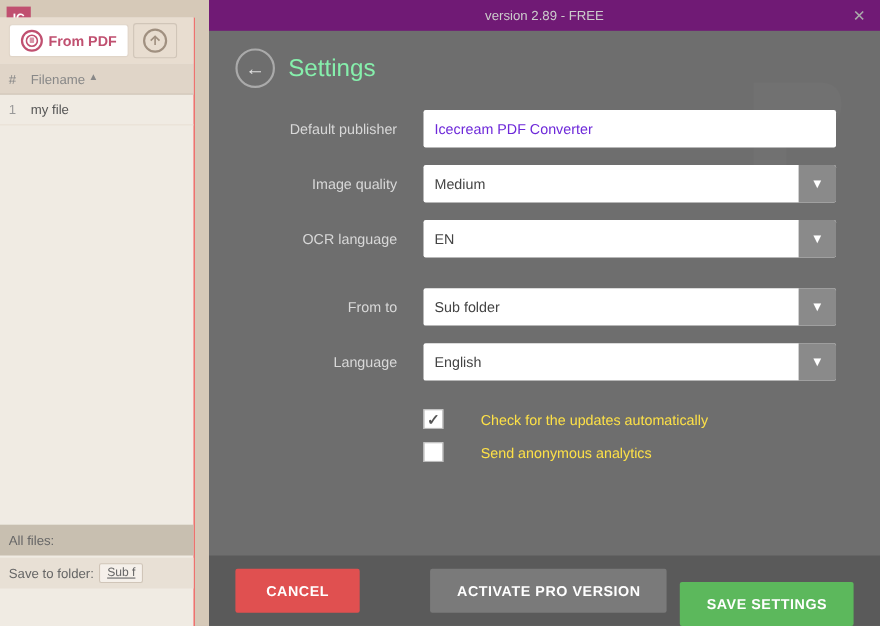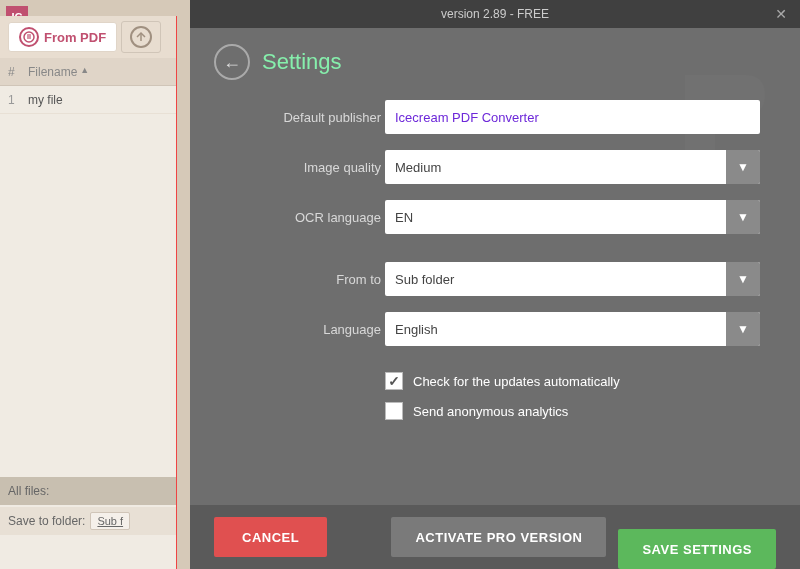--- a/index.html
+++ b/index.html
@@ -156,7 +156,7 @@
 
     
     .title-bar {
-      background: #404040;
+      background: #701a75;
       height: 28px;
       display: flex;
       align-items: center;

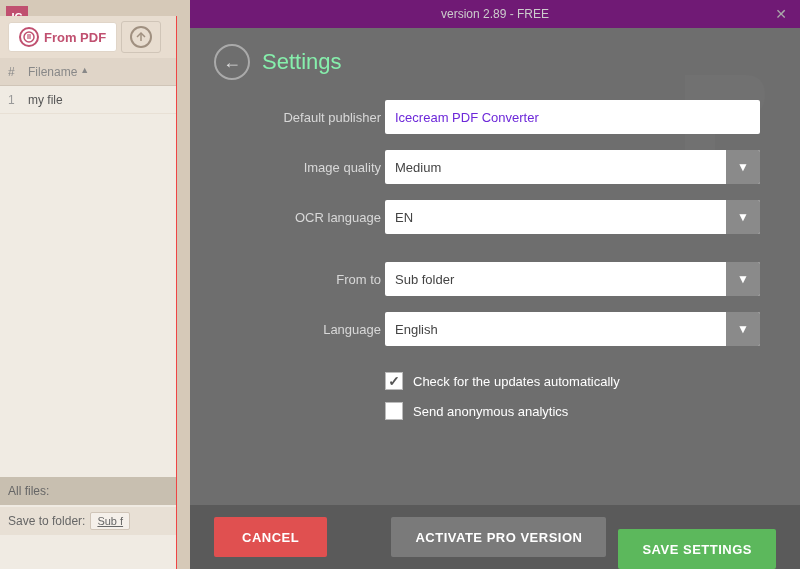--- a/index.html
+++ b/index.html
@@ -236,7 +236,7 @@
       font-size: 13px;
       color: #d8d8d8;
       text-align: right;
-      padding-right: 4px;
+      padding-right: 24px;
       flex-shrink: 0;
     }
 

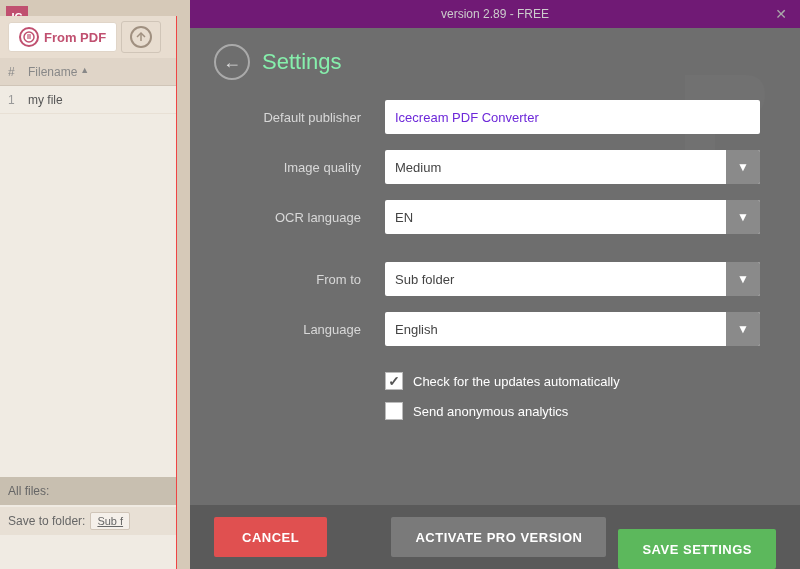--- a/index.html
+++ b/index.html
@@ -312,7 +312,8 @@
 
     .checkbox-label {
       font-size: 13px;
-      color: #ffffff;
+      color: #fde047;
+      margin-left: 24px;
     }
 
     

